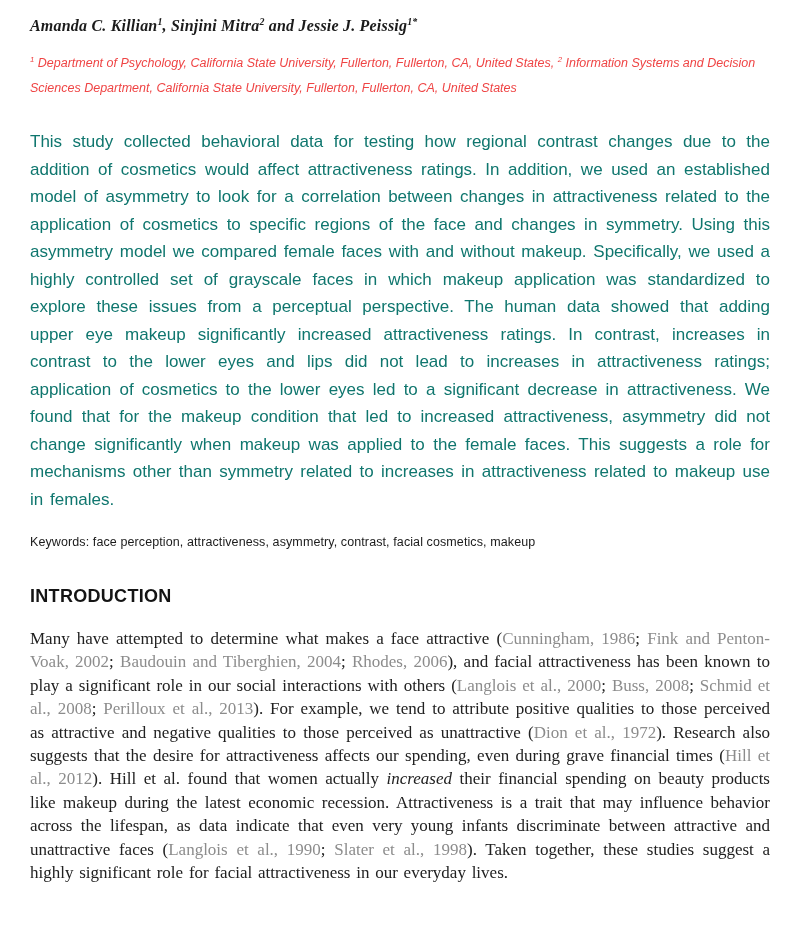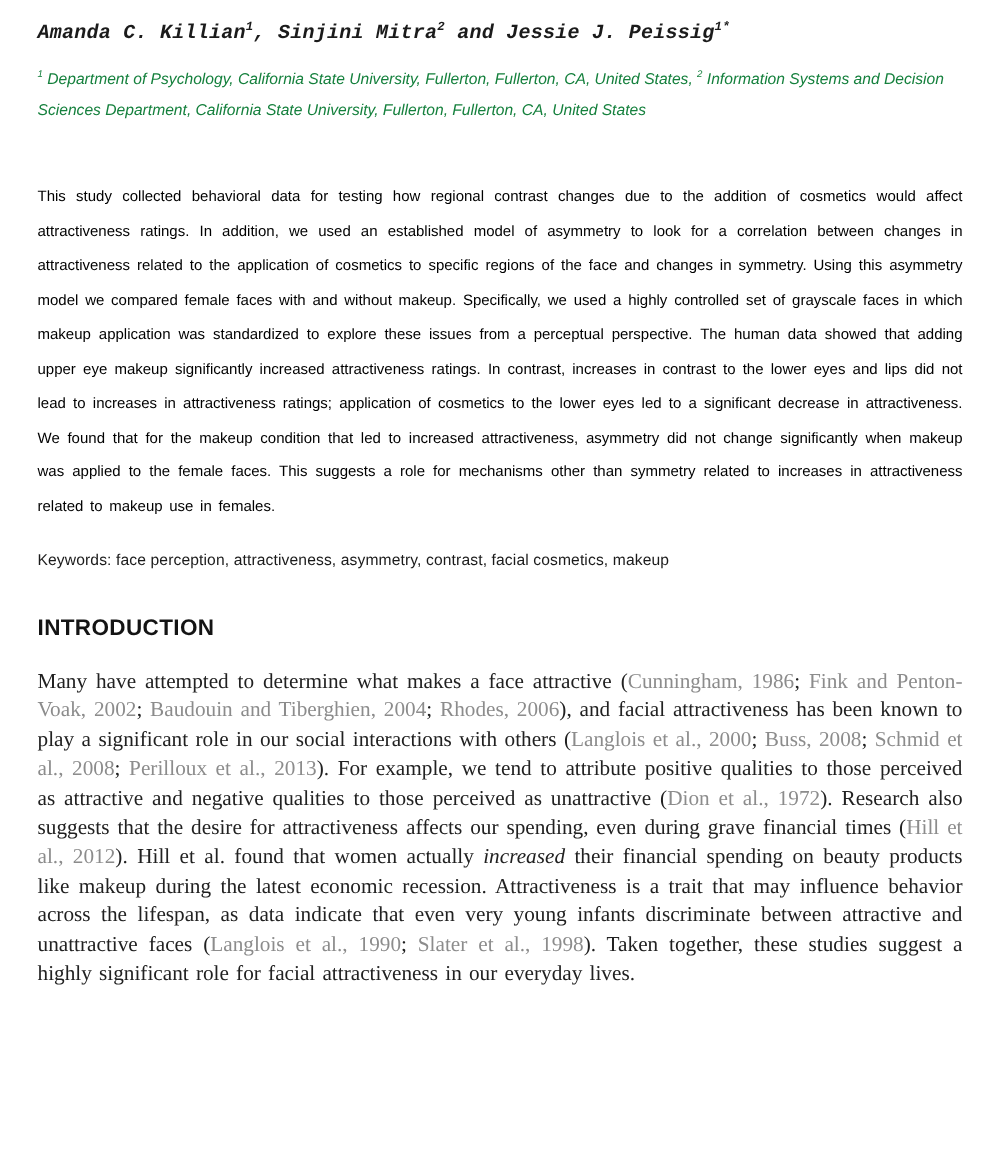--- a/index.html
+++ b/index.html
@@ -14,7 +14,7 @@
   }
   
   .authors {
-    font-family: Liberation Mono, monospace;
+    font-family: Liberation Serif, serif;
     font-weight: bold;
     font-style: italic;
     font-size: 16px;

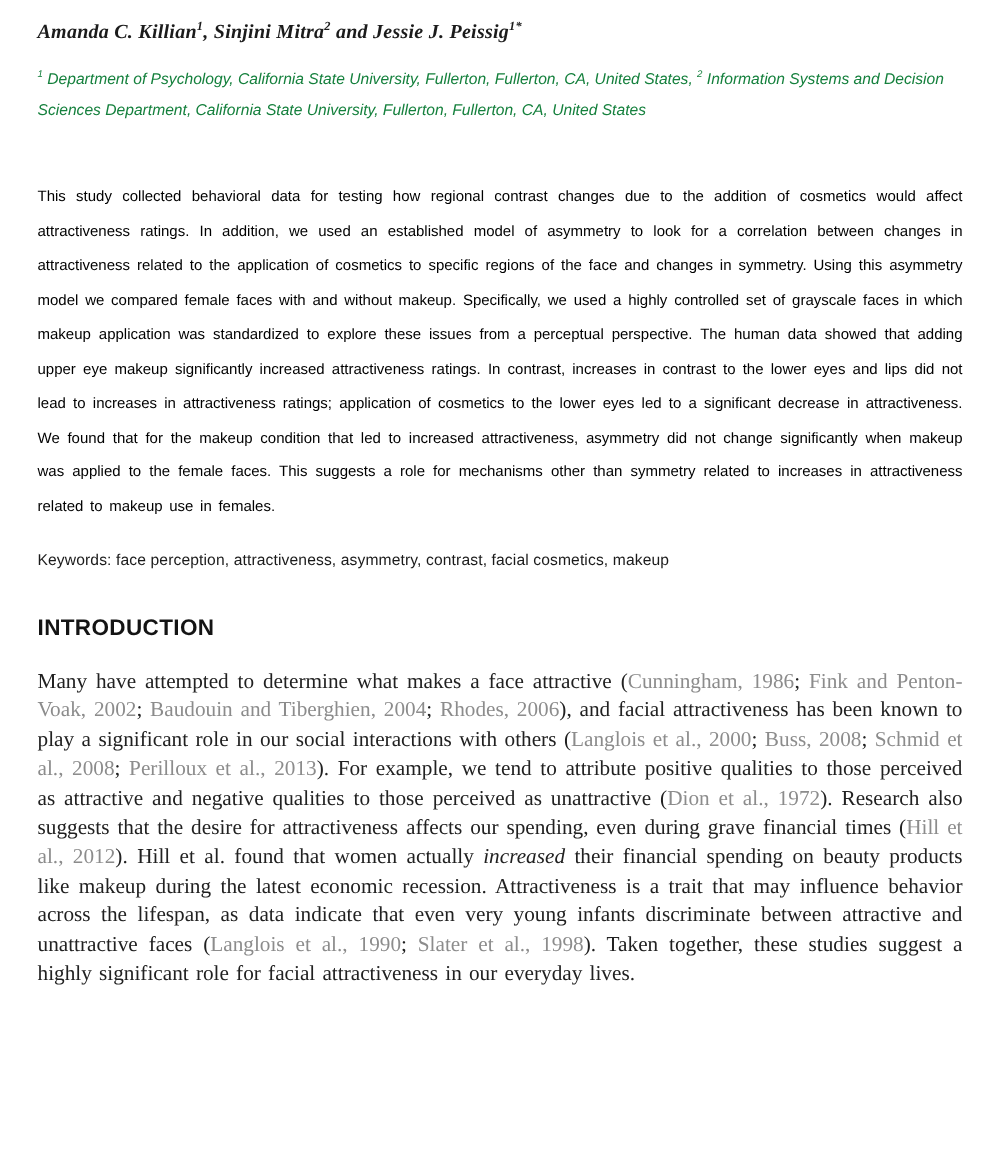--- a/index.html
+++ b/index.html
@@ -28,7 +28,7 @@
     font-style: italic;
     font-size: 12.5px;
     line-height: 25px;
-    color: #15803d;
+    color: #ef4444;
   }
   sup { font-size: 0.62em; vertical-align: super; line-height: 0; }
   

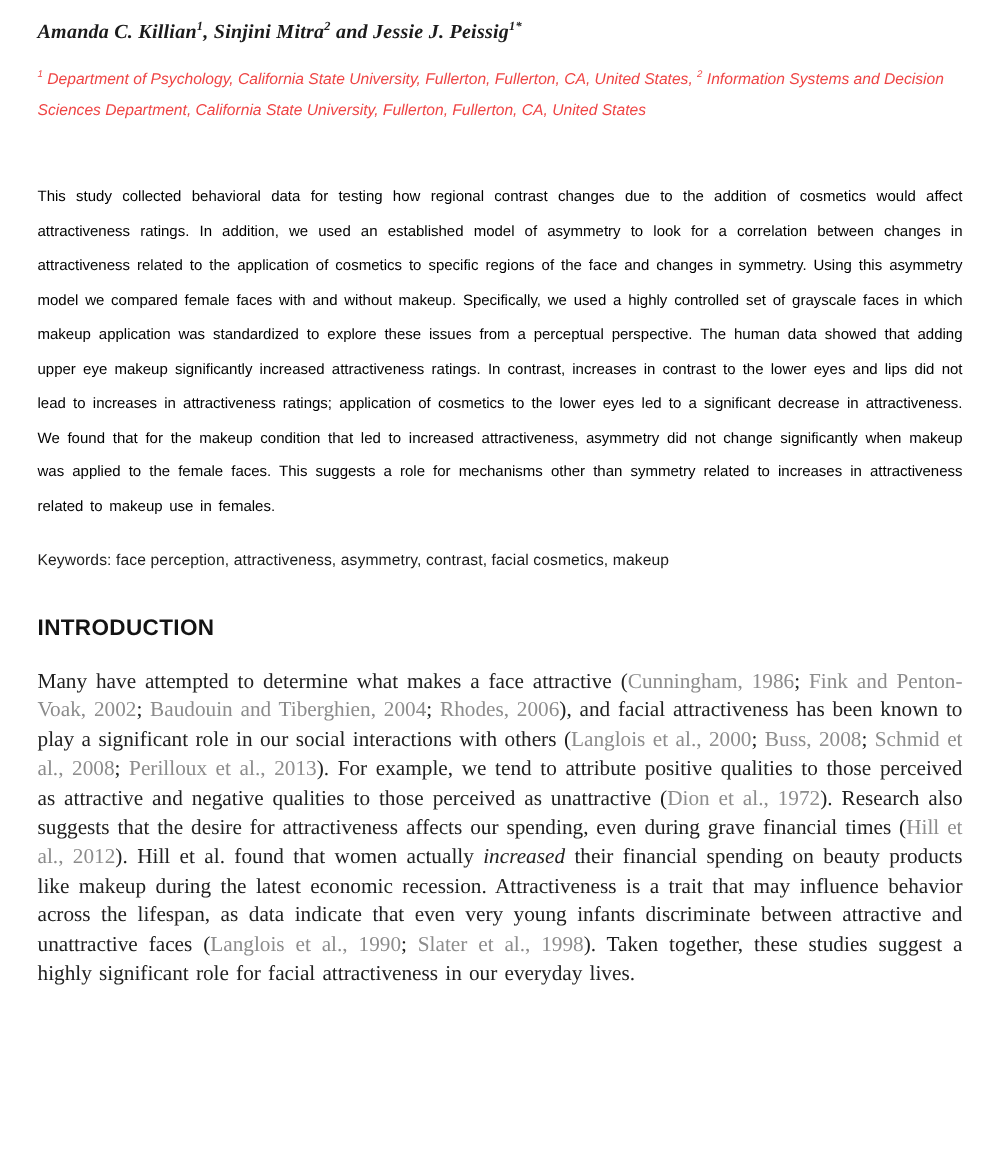--- a/index.html
+++ b/index.html
@@ -33,12 +33,12 @@
   sup { font-size: 0.62em; vertical-align: super; line-height: 0; }
   
   .abstract {
-    margin-top: 43px;
+    margin-top: 27px;
     font-family: "Liberation Sans", sans-serif;
-    font-size: 12px;
+    font-size: 17px;
     line-height: 27.5px;
     word-spacing: 2px;
-    color: #000000;
+    color: #0f766e;
     text-align: justify;
   }
   

